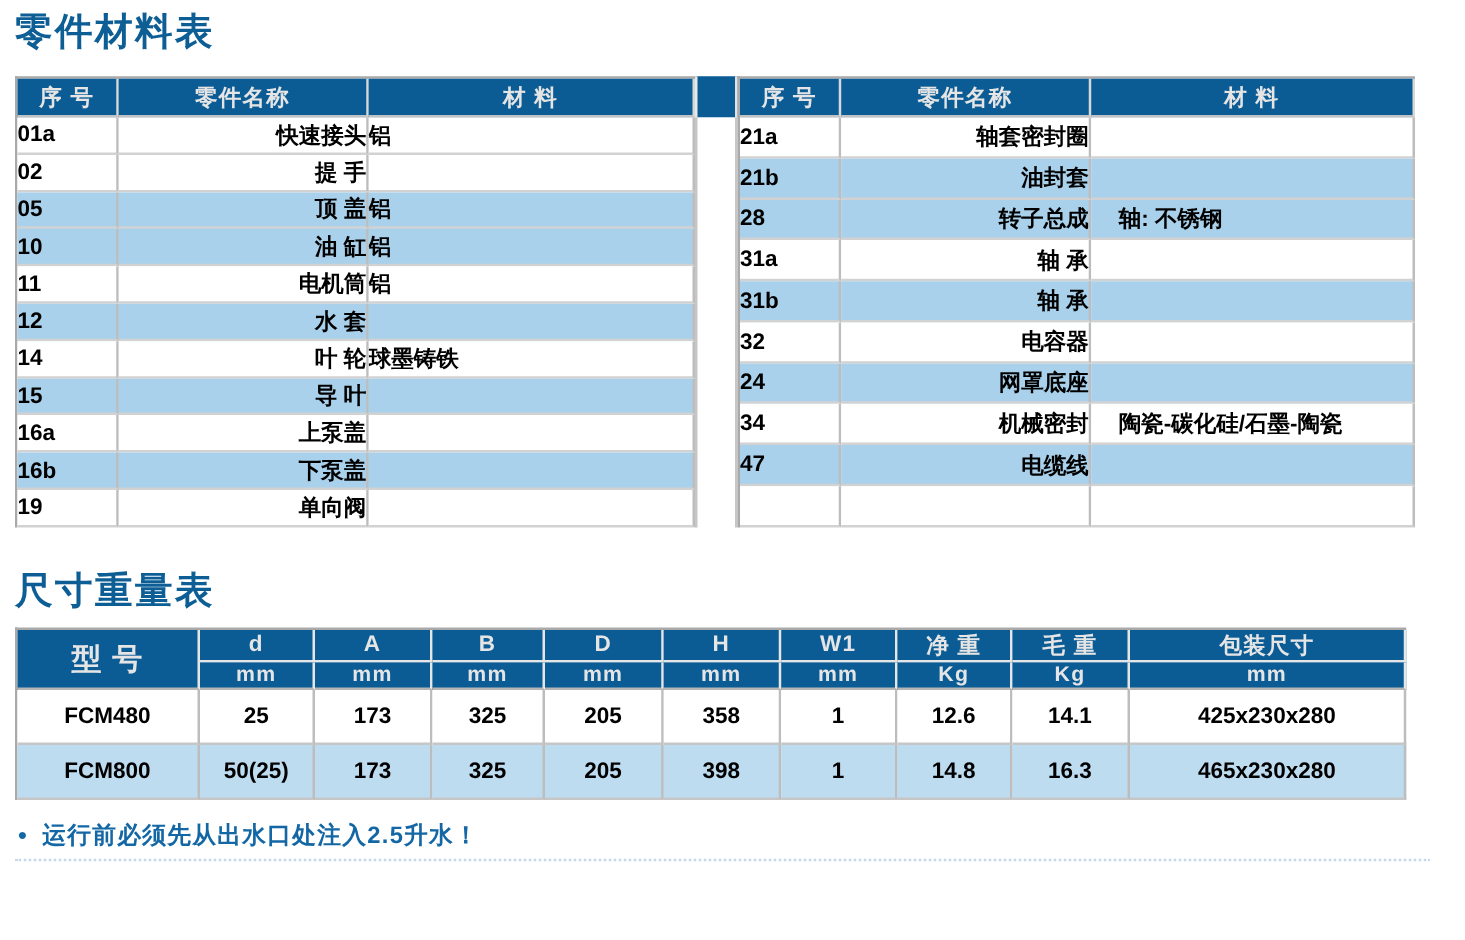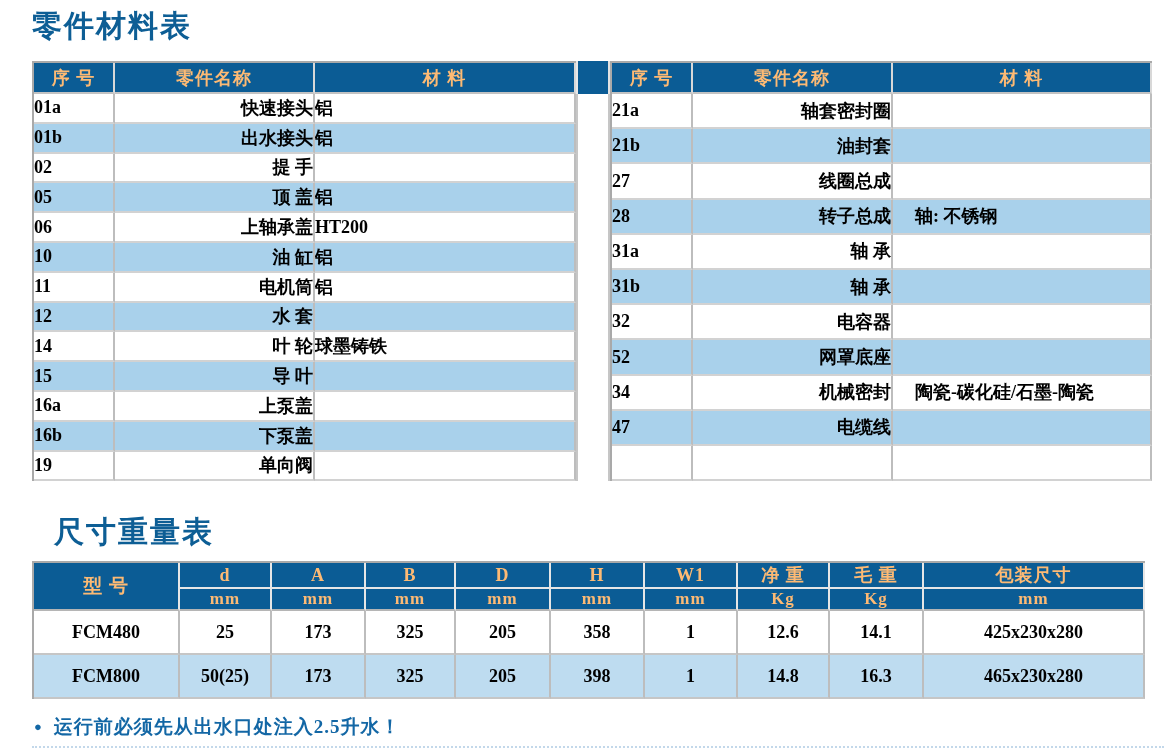--- a/index.html
+++ b/index.html
@@ -15,8 +15,7 @@
     box-sizing: border-box;
     width: 1172px;
     height: 552px;
-    padding: 8px 20px 0 32px;
-    font-family: Liberation Serif, serif;
+    padding: 8px 20px 0 12px;
   }
   .section-title {
     margin: 0;

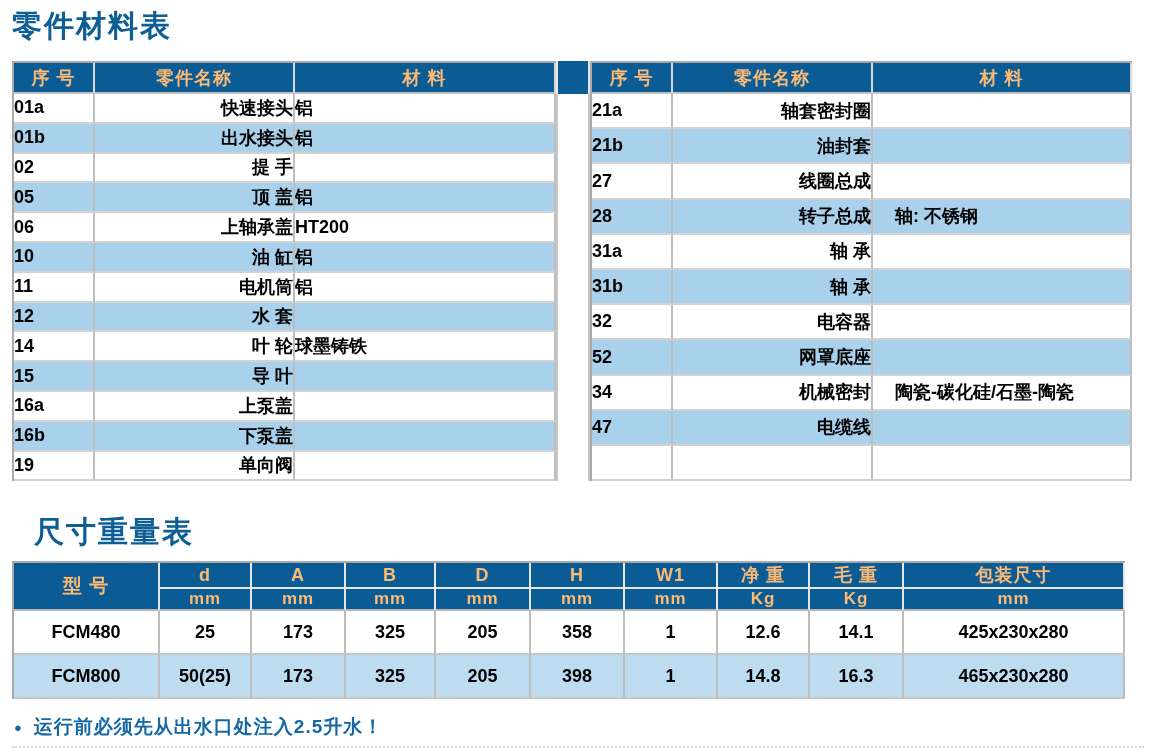--- a/index.html
+++ b/index.html
@@ -35,7 +35,7 @@
   .data-table { border-top: 2px solid #a9a9a9; border-left: 2px solid #a9a9a9; }
   .data-table th {
     background: var(--header_blue);
-    color: #fdba74;
+    color: #e5e5e5;
     font-size: 18px;
     font-weight: bold;
     text-align: center;

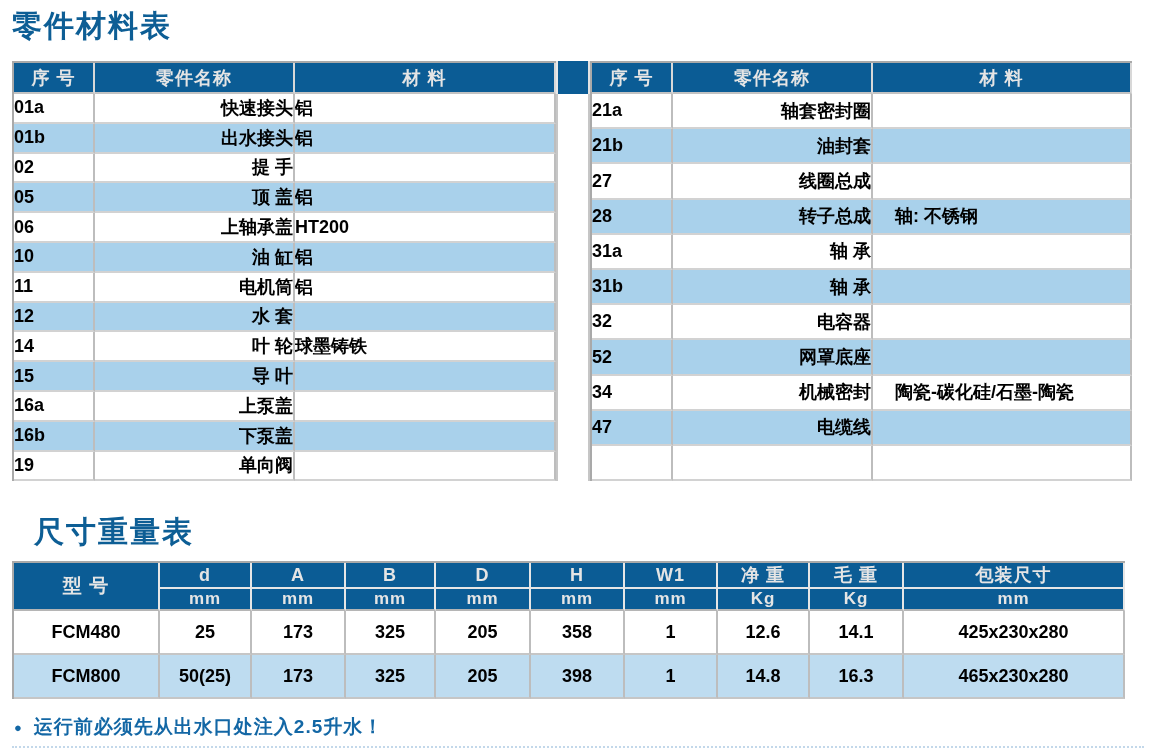--- a/index.html
+++ b/index.html
@@ -135,11 +135,6 @@
           <tr>
             <td class="c-no">01a</td>
             <td class="c-name">快速接头</td>
-            <td class="c-mat">铝</td>
-          </tr>
-          <tr class="stripe">
-            <td class="c-no">01b</td>
-            <td class="c-name">出水接头</td>
             <td class="c-mat">铝</td>
           </tr>
           <tr>

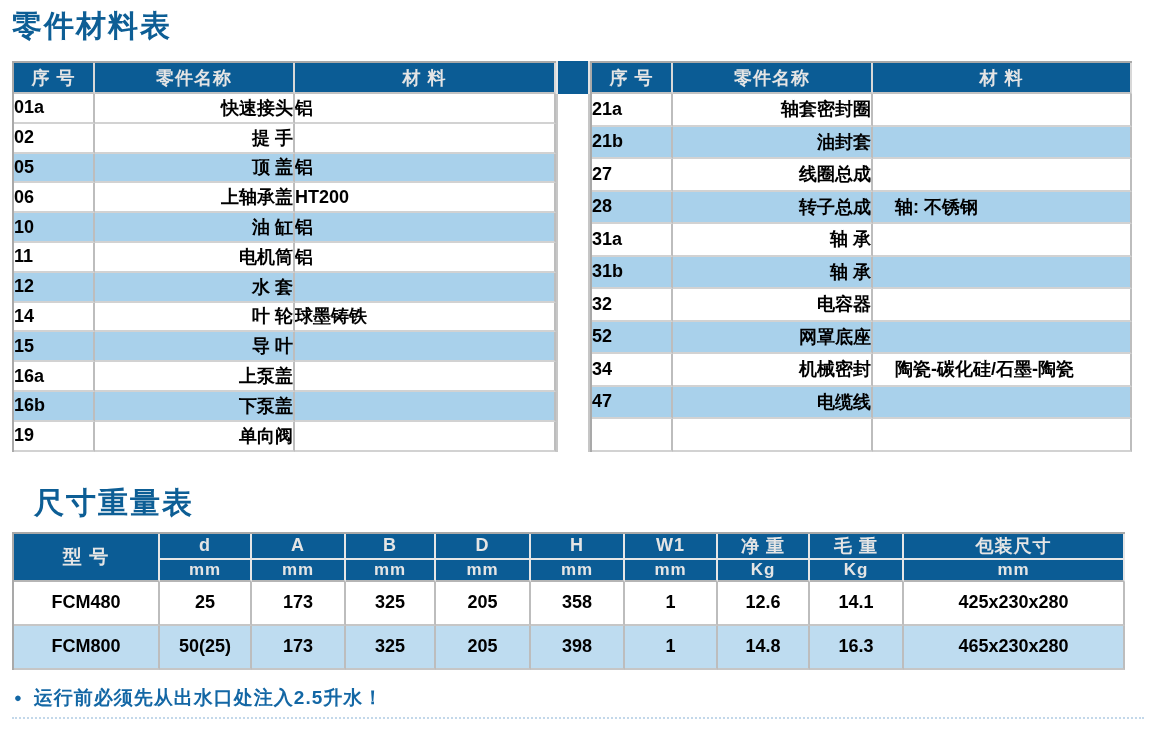--- a/index.html
+++ b/index.html
@@ -220,11 +220,6 @@
           <tr class="stripe">
             <td class="c-no">21b</td>
             <td class="c-name">油封套</td>
-            <td class="c-mat"></td>
-          </tr>
-          <tr>
-            <td class="c-no">27</td>
-            <td class="c-name">线圈总成</td>
             <td class="c-mat"></td>
           </tr>
           <tr class="stripe">

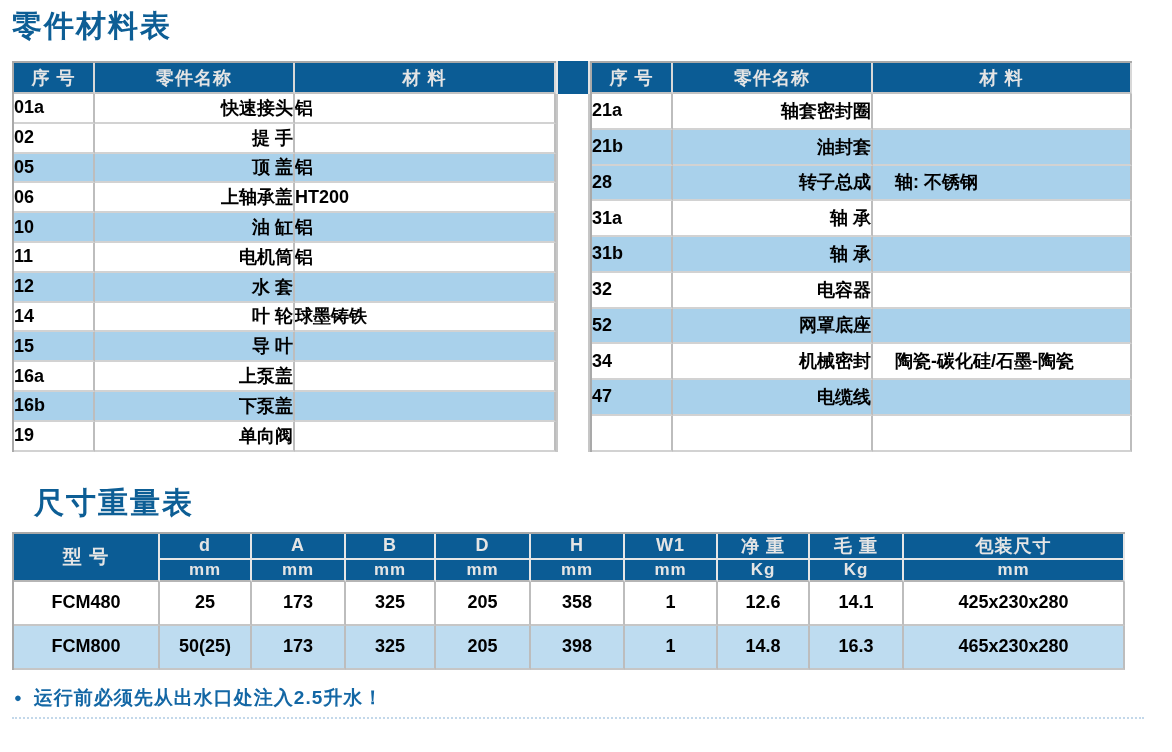--- a/index.html
+++ b/index.html
@@ -146,11 +146,6 @@
             <td class="c-no">05</td>
             <td class="c-name">顶 盖</td>
             <td class="c-mat">铝</td>
-          </tr>
-          <tr>
-            <td class="c-no">06</td>
-            <td class="c-name">上轴承盖</td>
-            <td class="c-mat">HT200</td>
           </tr>
           <tr class="stripe">
             <td class="c-no">10</td>

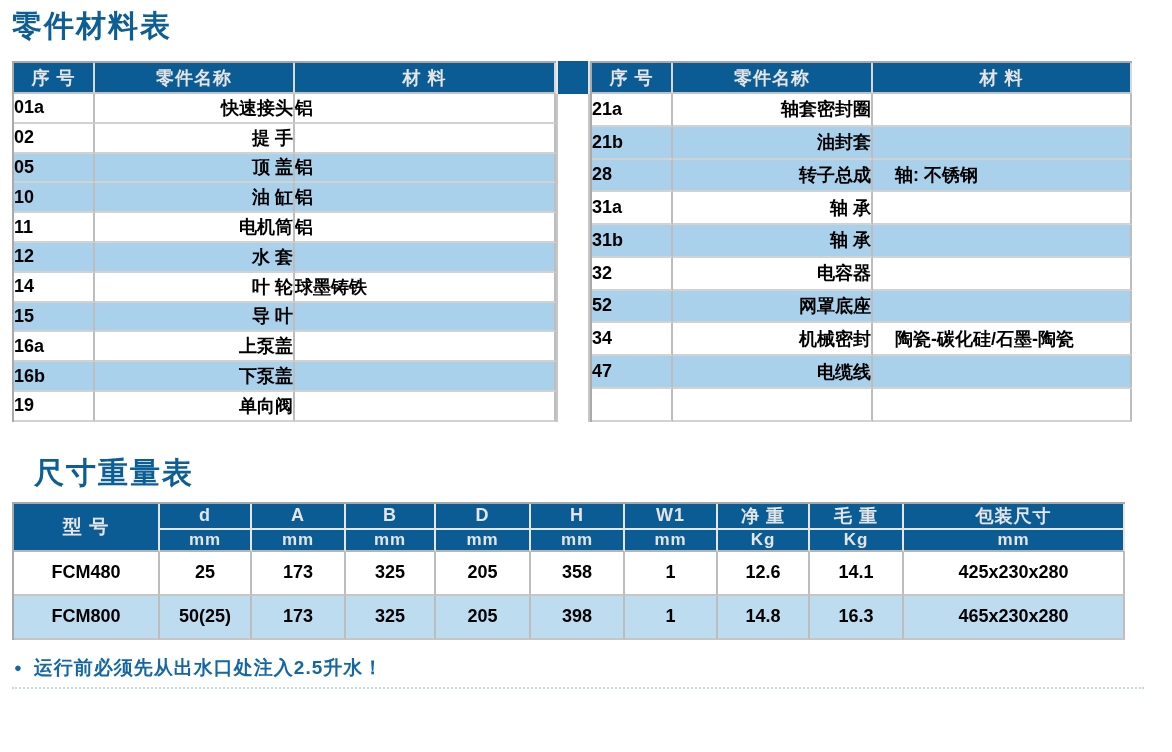--- a/index.html
+++ b/index.html
@@ -238,7 +238,7 @@
             <td class="c-mat"></td>
           </tr>
           <tr class="stripe">
-            <td class="c-no">52</td>
+            <td class="c-no">24</td>
             <td class="c-name">网罩底座</td>
             <td class="c-mat"></td>
           </tr>

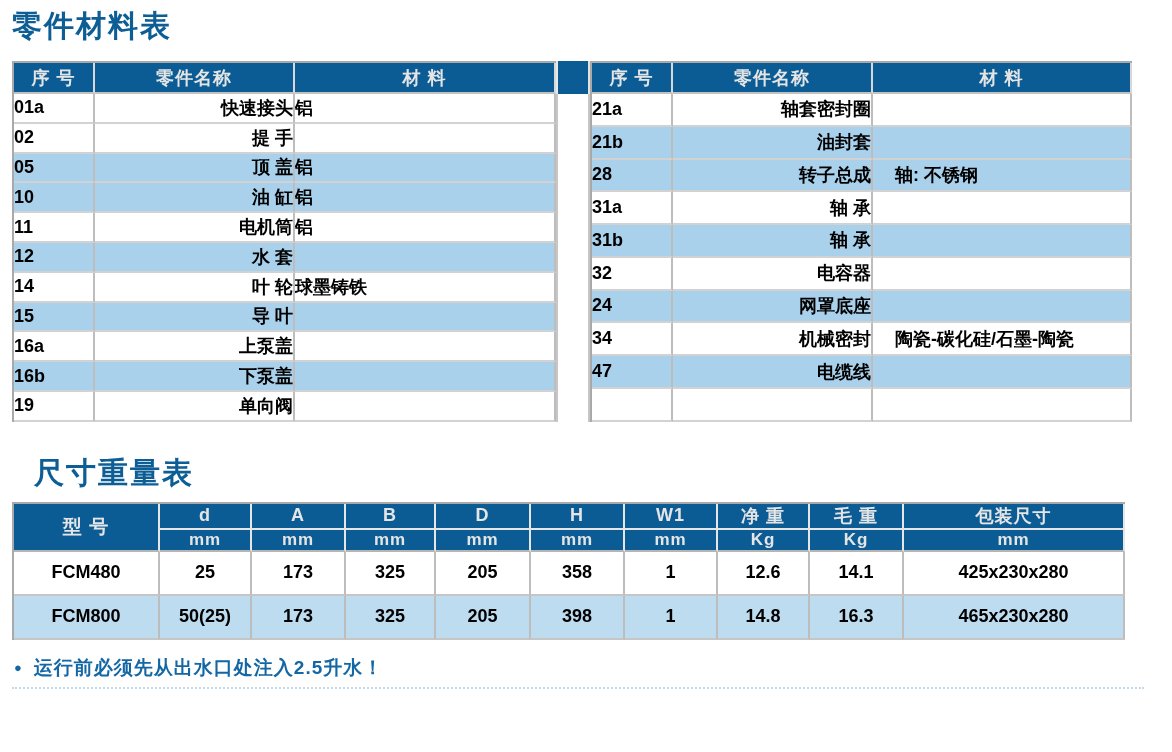--- a/index.html
+++ b/index.html
@@ -26,7 +26,7 @@
     line-height: 35px;
   }
   #parts-title { margin-bottom: 18px; }
-  #dim-title   { margin-top: 33px; margin-bottom: 12px; margin-left: 22px; }
+  #dim-title   { margin-top: 33px; margin-bottom: 12px; }
 
   .parts-wrap { display: flex; align-items: stretch; }
 

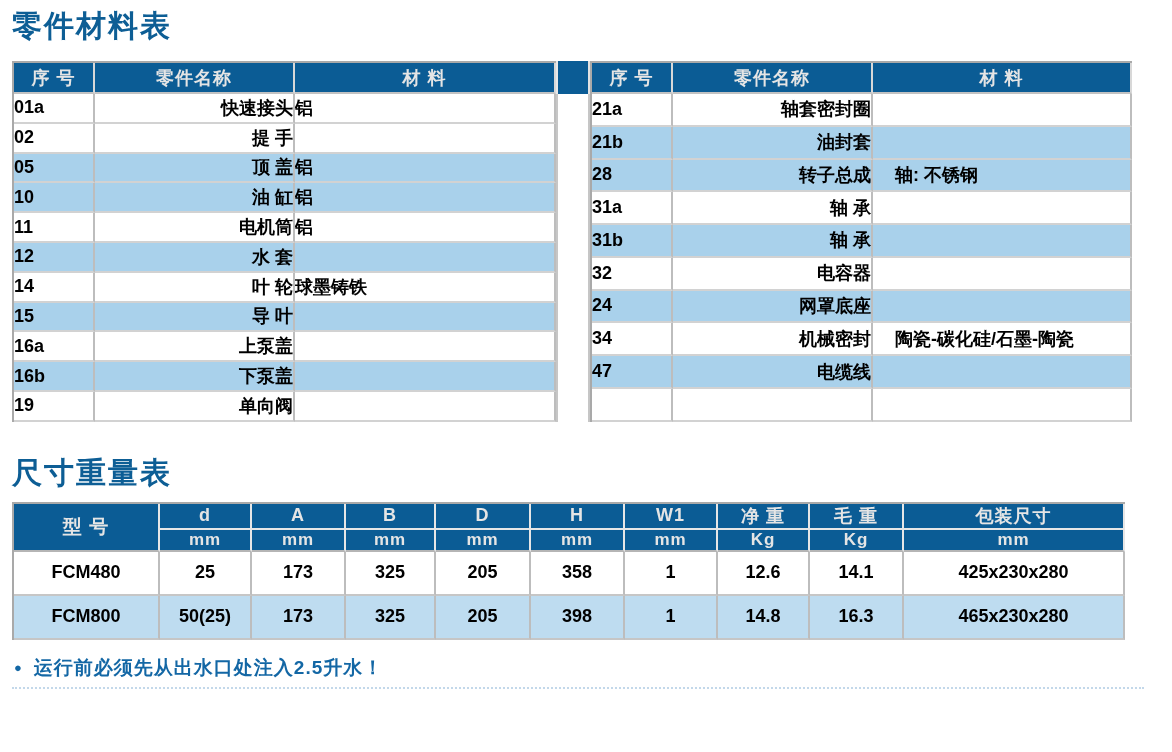--- a/index.html
+++ b/index.html
@@ -84,7 +84,7 @@
   .dim-table th { border-right: 2px solid #e6e6e6; border-bottom: 2px solid #e6e6e6; }
   .dim-table .letter-row th { height: 21px; }
   .dim-table .unit-row th   { height: 19px; font-size: 17px; border-bottom: 2px solid #b5b5b5; }
-  .dim-table th.model-head  { border-bottom: 2px solid #b5b5b5; font-size: 19px; }
+  .dim-table th.model-head  { border-bottom: 2px solid #b5b5b5; font-size: 24px; }
   .dim-table td {
     height: 42px;
     text-align: center;

